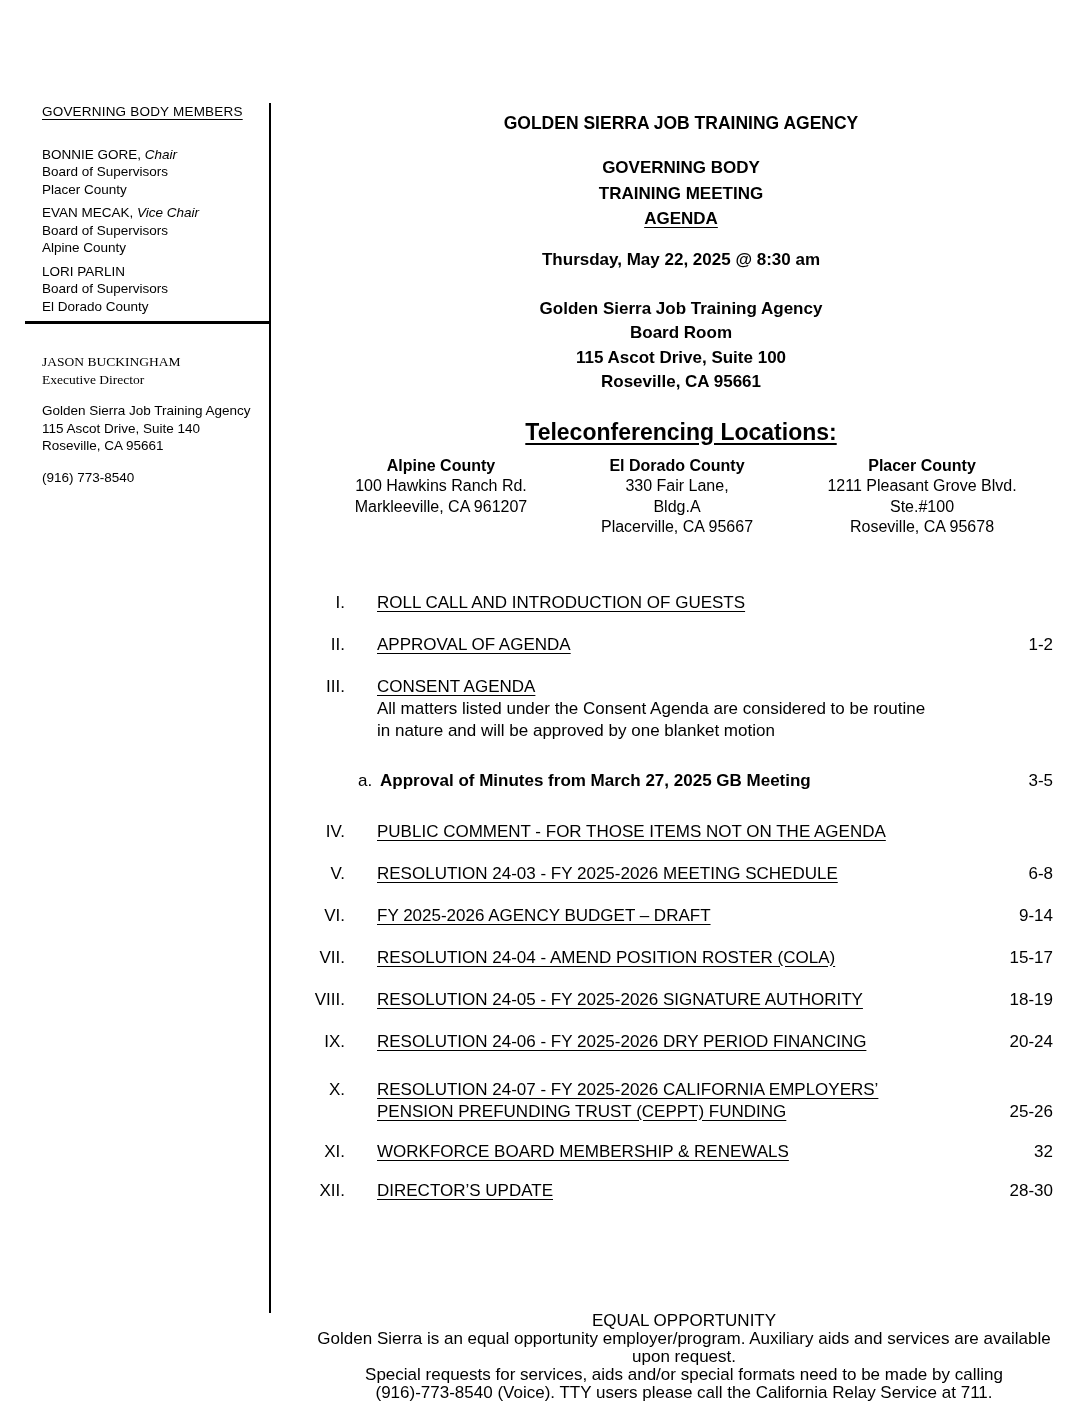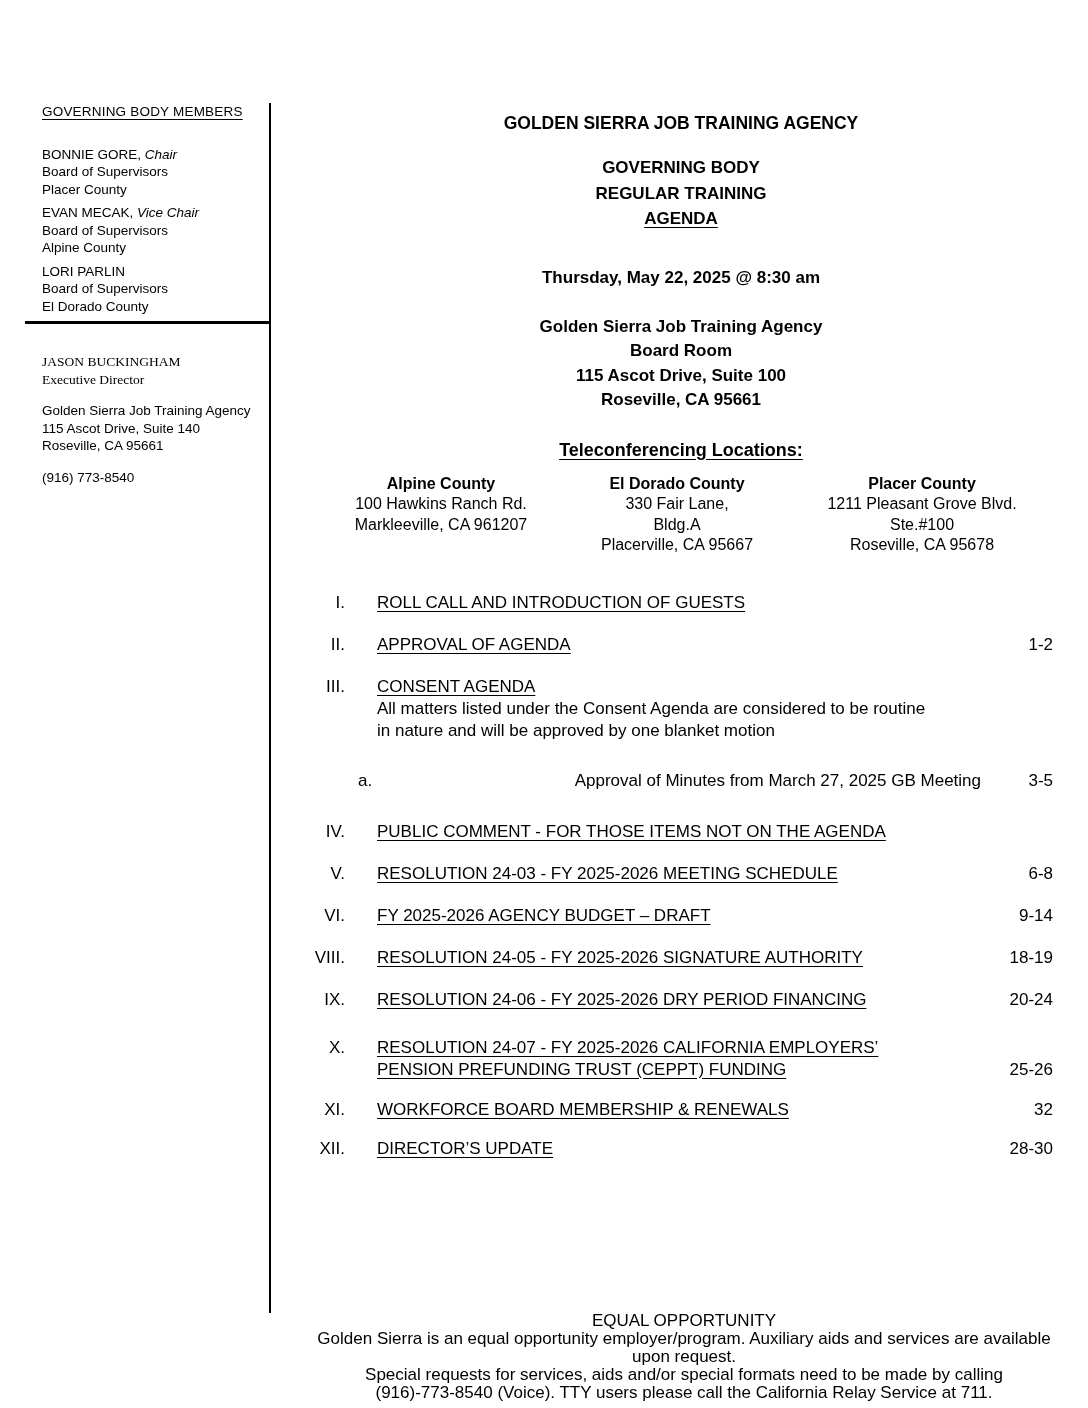--- a/index.html
+++ b/index.html
@@ -194,7 +194,7 @@
 
     <div class="subtitle">
       <div>GOVERNING BODY</div>
-      <div>REGULAR TRAINING</div>
+      <div>TRAINING MEETING</div>
       <div><span class="u">AGENDA</span></div>
     </div>
 

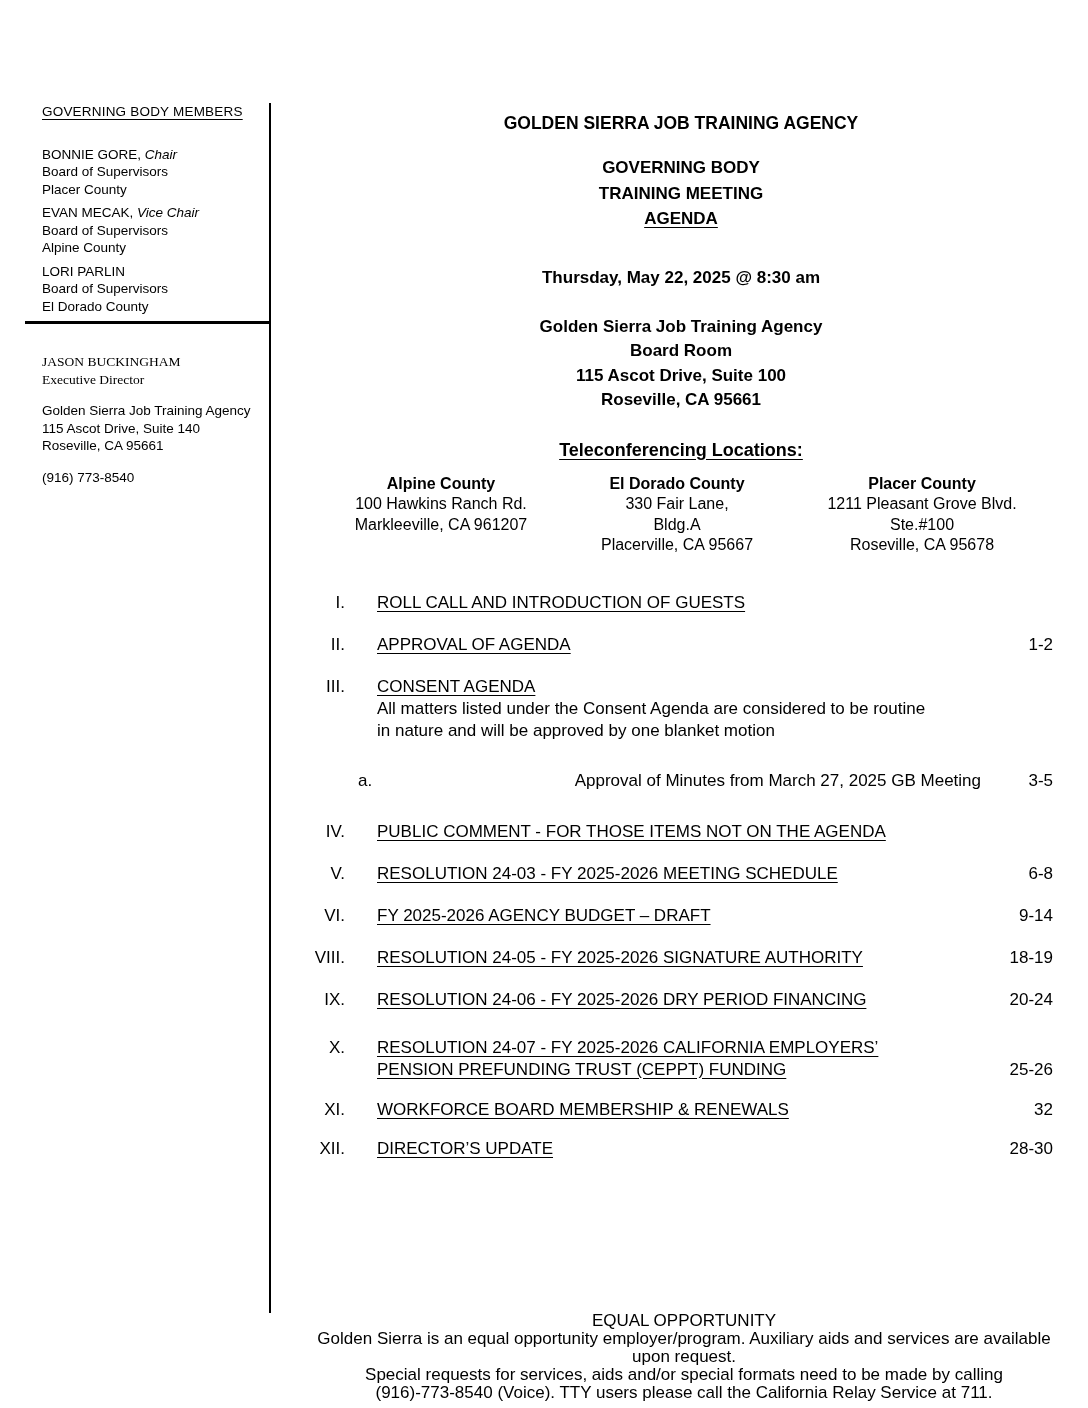--- a/index.html
+++ b/index.html
@@ -76,7 +76,7 @@
   }
   .u { text-decoration: underline; text-underline-offset: 3px; }
   .datetime {
-    margin-top: 35px;
+    margin-top: 17px;
     font-weight: bold;
     font-size: 17px;
     line-height: 22px;

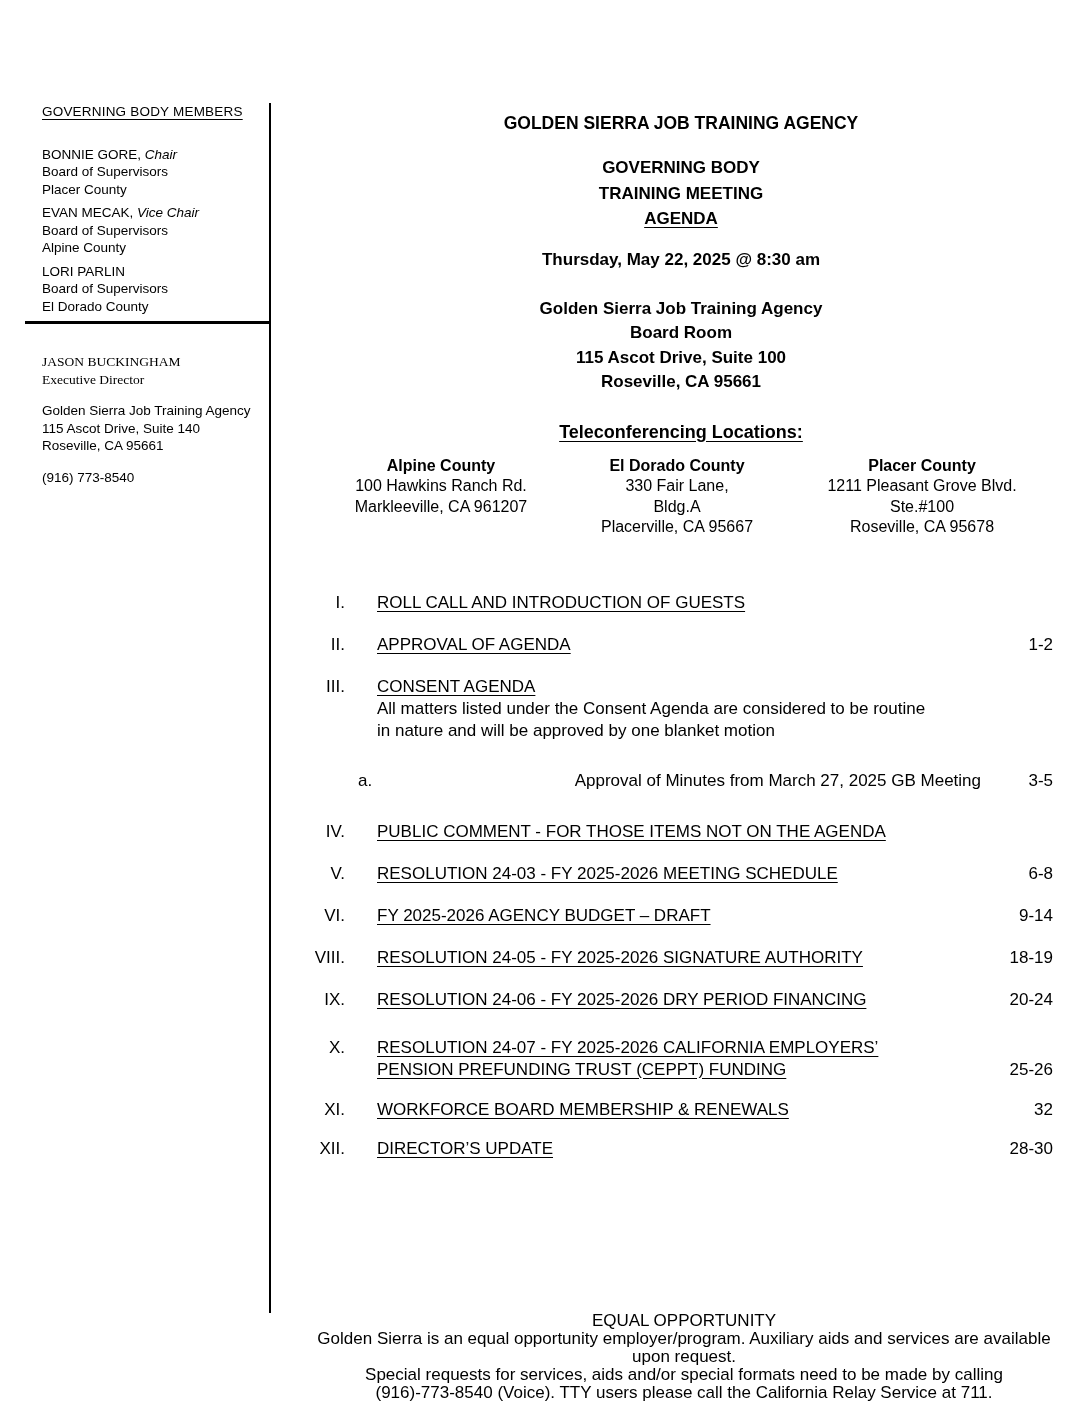--- a/index.html
+++ b/index.html
@@ -90,7 +90,7 @@
   .tc-heading {
     margin-top: 26px;
     font-weight: bold;
-    font-size: 18px;
+    font-size: 23px;
     line-height: 22px;
   }
   .tc-heading span { text-decoration: underline; text-underline-offset: 3px; }

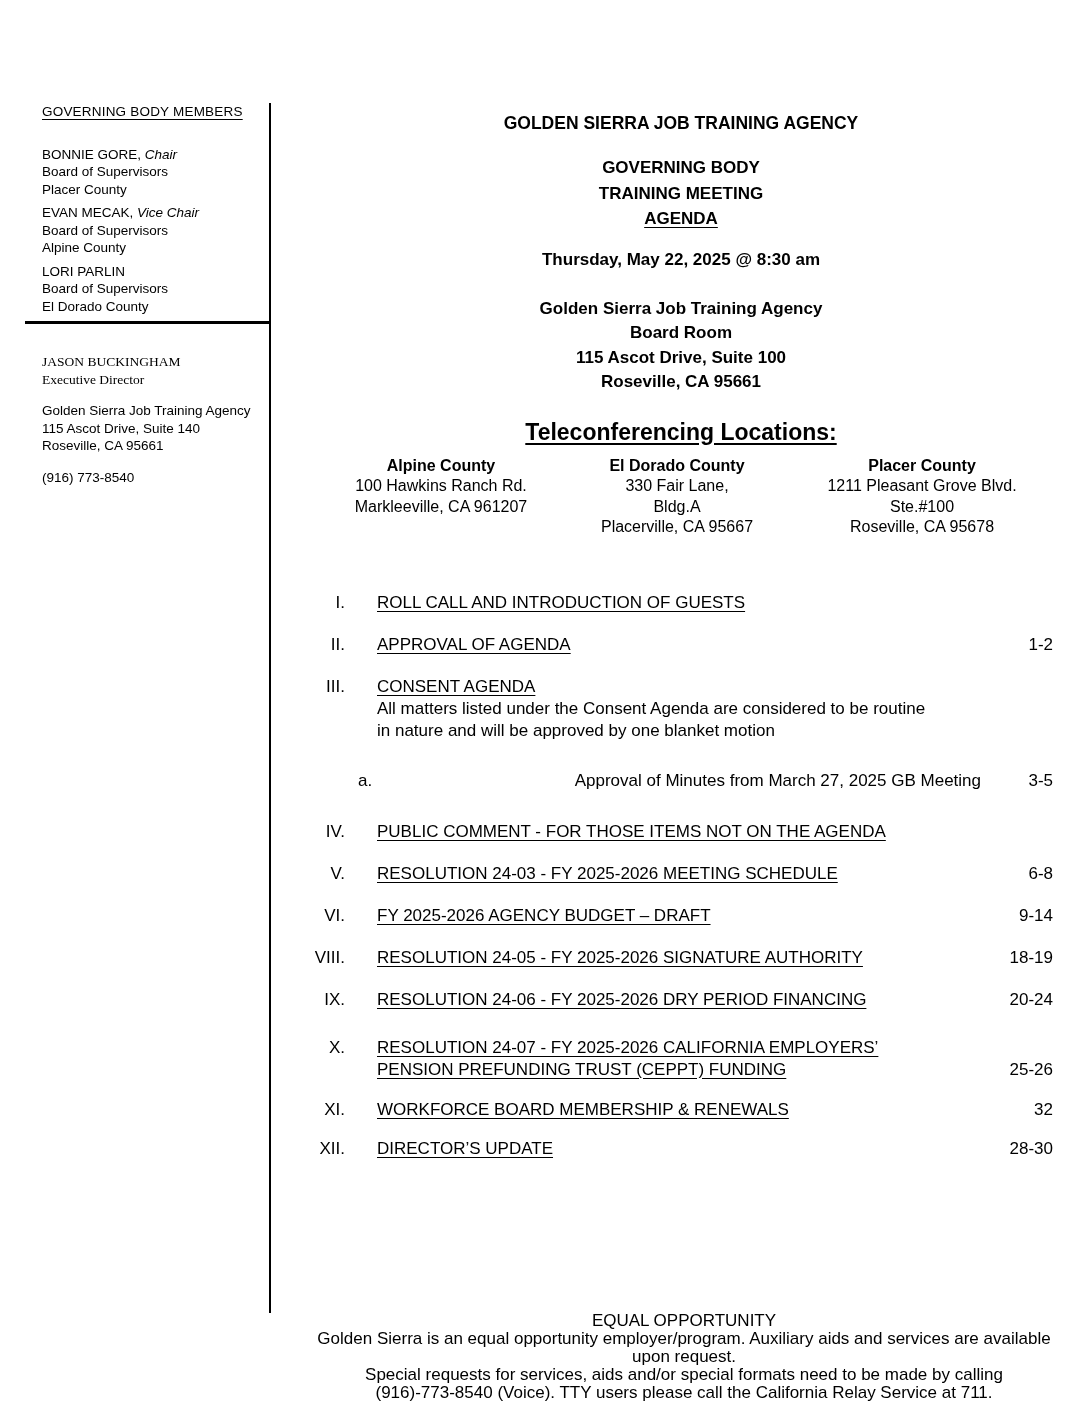--- a/index.html
+++ b/index.html
@@ -130,7 +130,7 @@
   }
   .subrow { display: flex; align-items: flex-start; margin-left: 58px; margin-bottom: 29px; }
   .subletter { width: 22px; flex: none; text-align: left; }
-  .subttl { flex: 1; margin-left: 12px; text-align: right; }
+  .subttl { flex: 1; text-align: left; font-weight: bold; }
   .row-ix { margin-bottom: 26px; }
   .row-x { margin-bottom: 18px; }
   .row-xi { margin-bottom: 17px; }

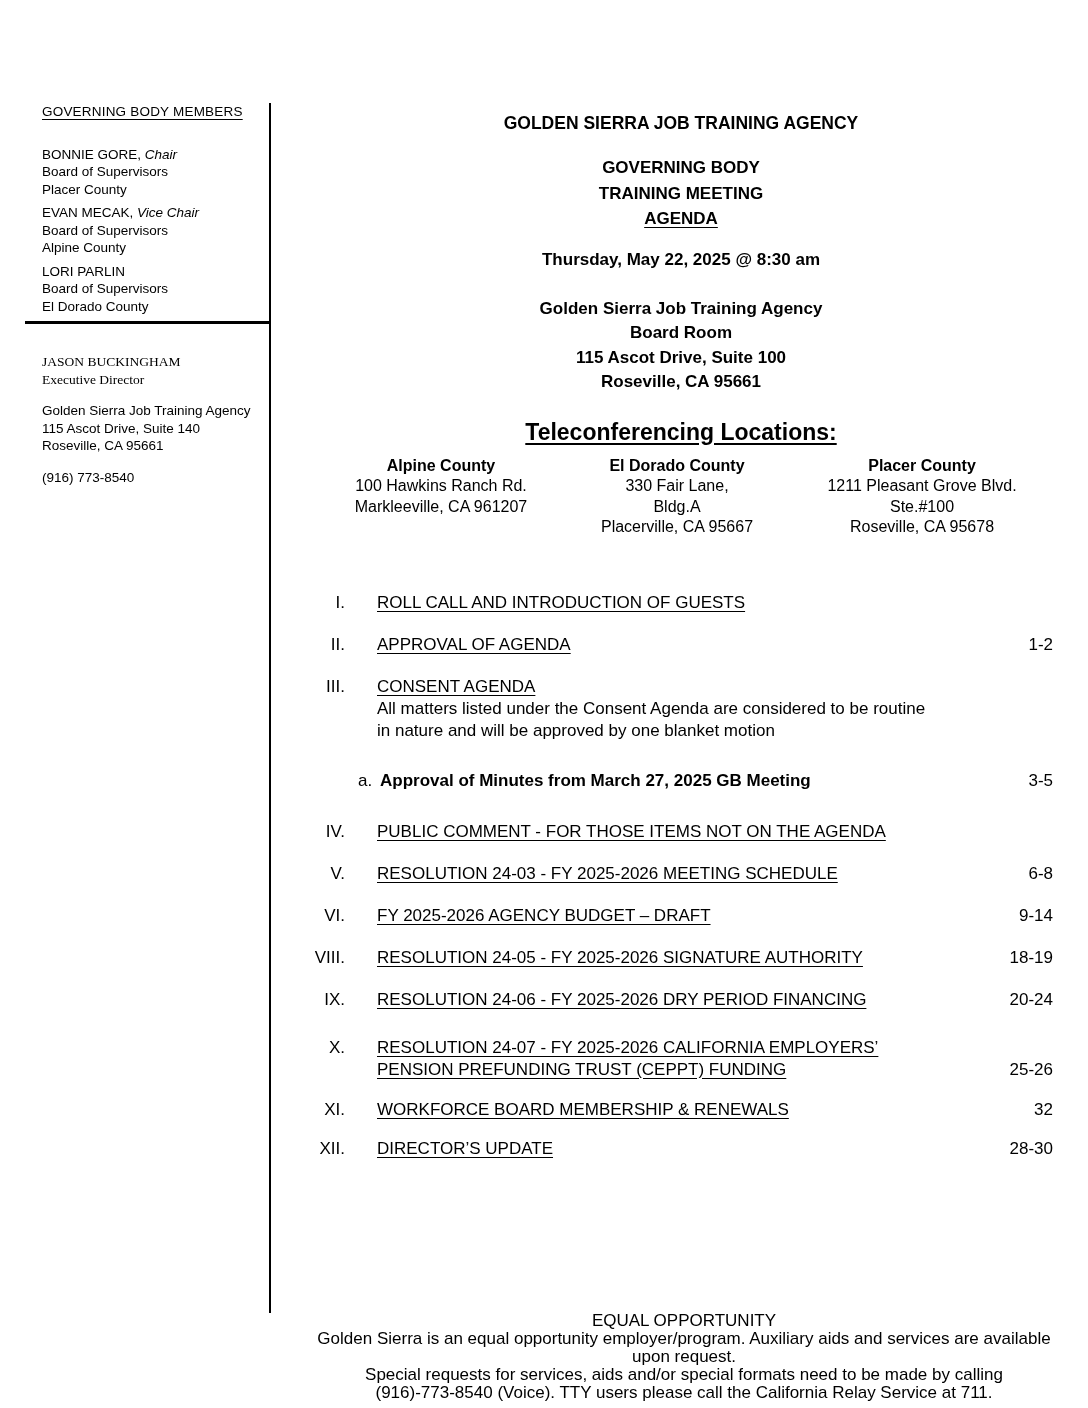--- a/index.html
+++ b/index.html
@@ -275,6 +275,11 @@
       <div class="pgs">9-14</div>
     </div>
 
+    <div class="row">
+      <div class="num">VII.</div>
+      <div class="ttl-wrap"><span class="ttl">RESOLUTION 24-04 - AMEND POSITION ROSTER (COLA)</span></div>
+      <div class="pgs">15-17</div>
+    </div>
 
     <div class="row">
       <div class="num">VIII.</div>

